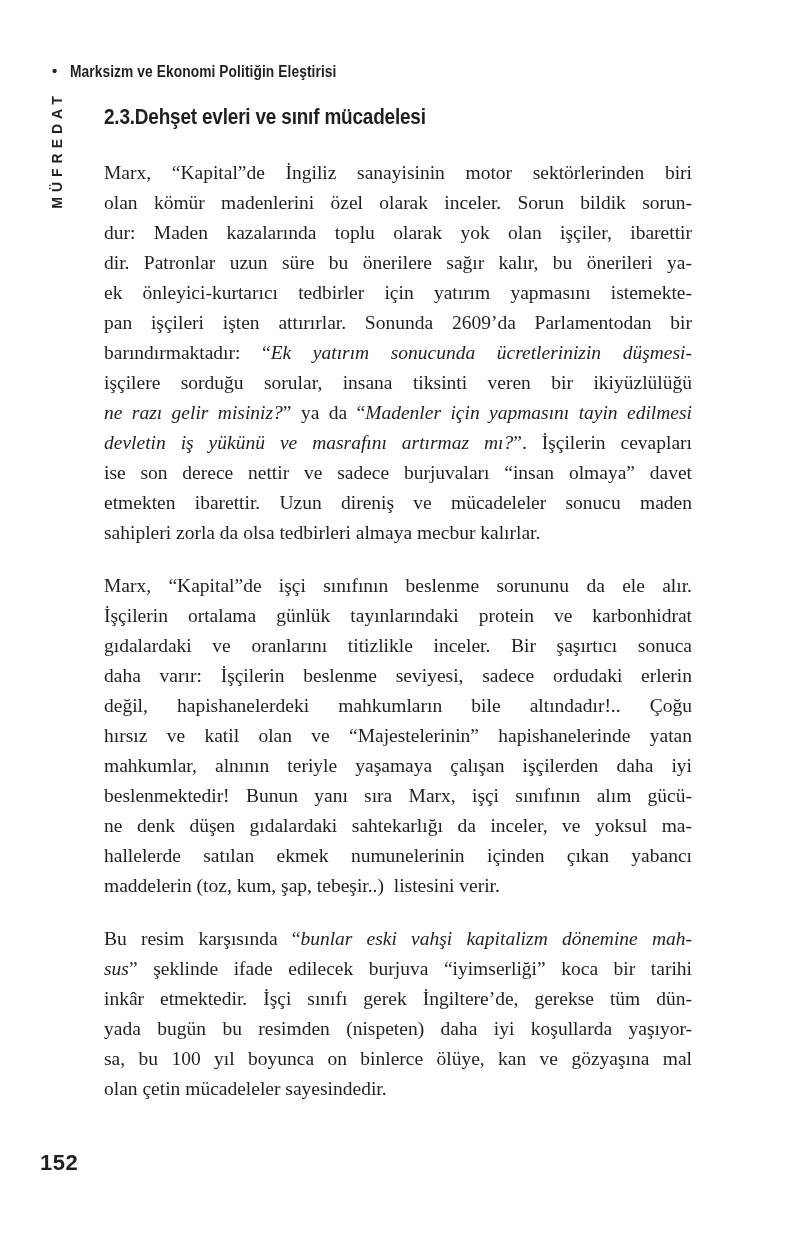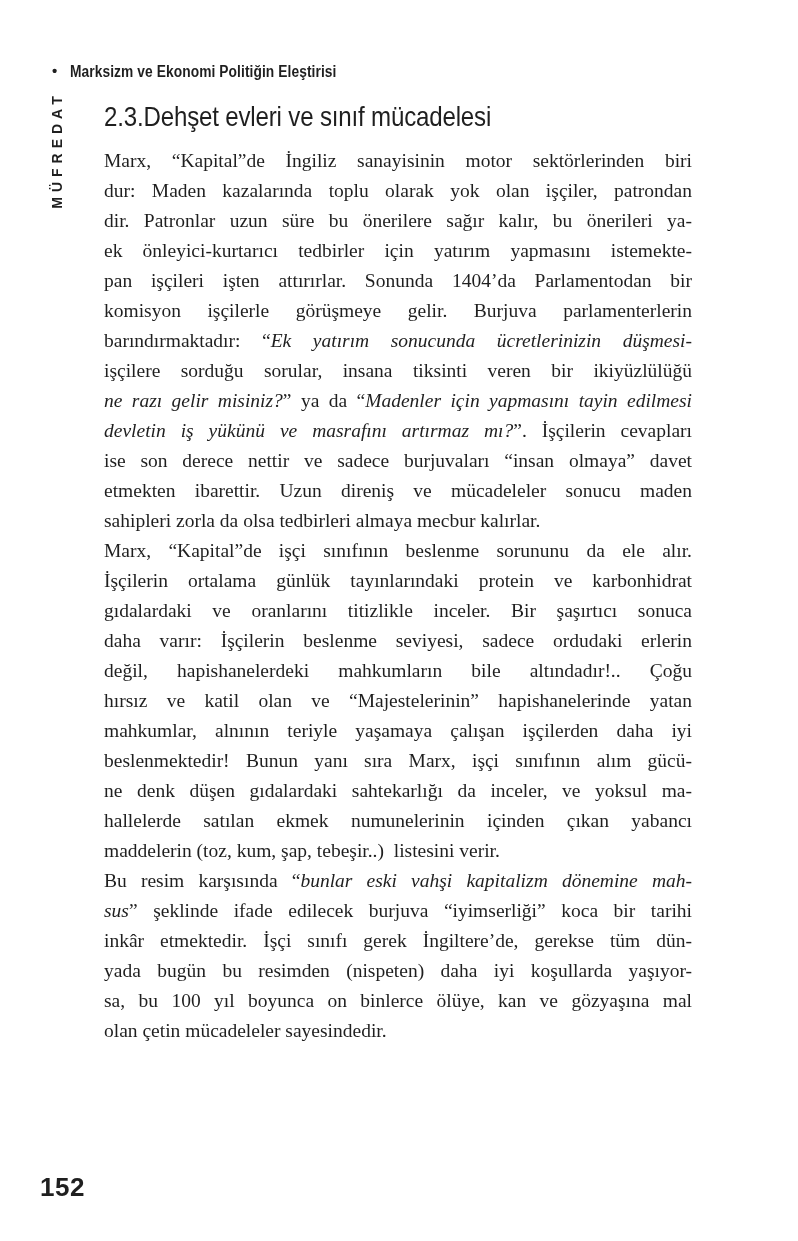--- a/index.html
+++ b/index.html
@@ -42,7 +42,7 @@
   .section-heading {
     position: absolute; left: 104px; top: 104px;
     font-family: "Liberation Sans", sans-serif;
-    font-weight: 400; font-size: 28px; line-height: 26px;
+    font-weight: 700; font-size: 22px; line-height: 26px;
     white-space: nowrap;
   }
   .section-heading .sh-inner {

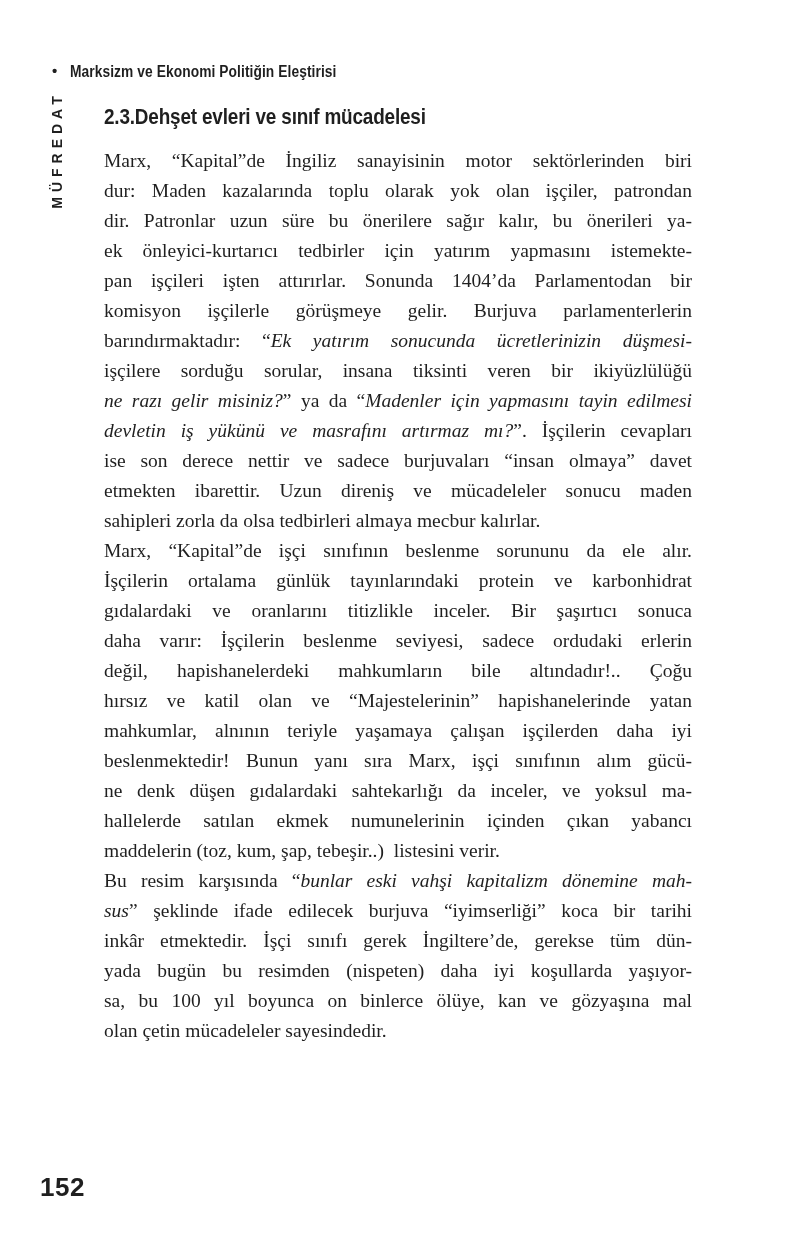--- a/index.html
+++ b/index.html
@@ -52,7 +52,7 @@
 
   
   .body-text {
-    position: absolute; left: 104px; top: 146px; width: 588px;
+    position: absolute; left: 104px; top: 158px; width: 588px;
     font-family: "Liberation Serif", serif;
     font-size: 19.5px; color: var(--ink, #1f1f1f);
   }

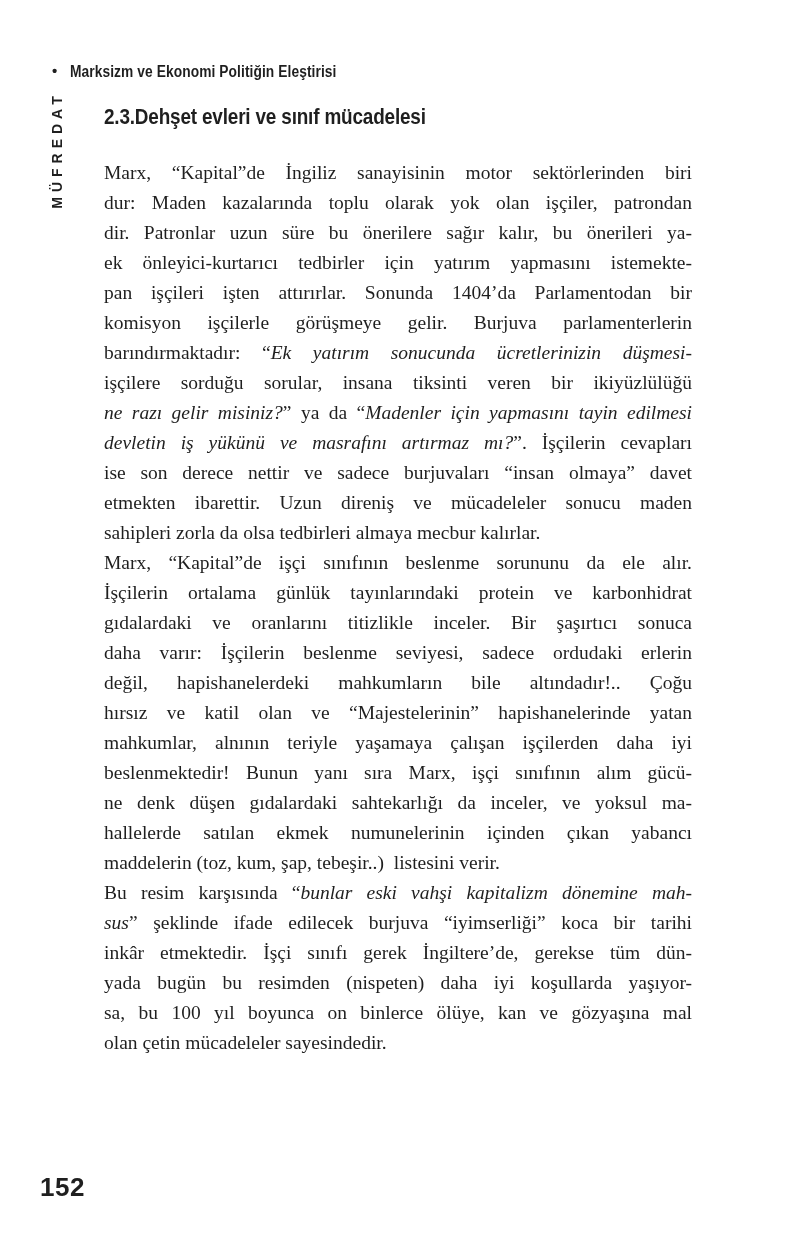--- a/index.html
+++ b/index.html
@@ -94,6 +94,7 @@
   <div class="body-text">
       <div class="para">
         <div class="tline"><span>Marx, “Kapital”de İngiliz sanayisinin motor sektörlerinden biri</span></div>
+        <div class="tline"><span>olan kömür madenlerini özel olarak inceler. Sorun bildik sorun-</span></div>
         <div class="tline"><span>dur: Maden kazalarında toplu olarak yok olan işçiler, patrondan</span></div>
         <div class="tline"><span>dir. Patronlar uzun süre bu önerilere sağır kalır, bu önerileri ya-</span></div>
         <div class="tline"><span>ek önleyici-kurtarıcı tedbirler için yatırım yapmasını istemekte-</span></div>

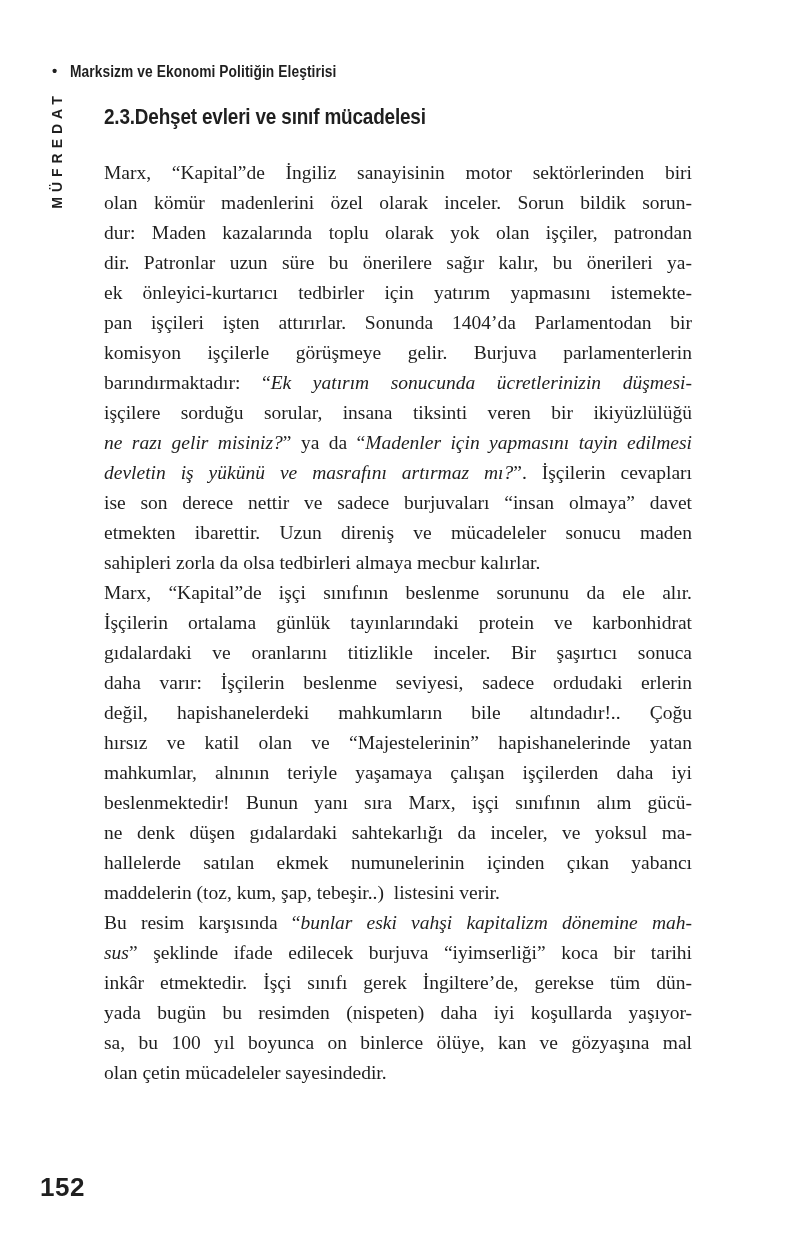--- a/index.html
+++ b/index.html
@@ -95,7 +95,7 @@
       <div class="para">
         <div class="tline"><span>Marx, “Kapital”de İngiliz sanayisinin motor sektörlerinden biri</span></div>
         <div class="tline"><span>olan kömür madenlerini özel olarak inceler. Sorun bildik sorun-</span></div>
-        <div class="tline"><span>dur: Maden kazalarında toplu olarak yok olan işçiler, patrondan</span></div>
+        <div class="tline"><span>dur: Maden kazalarında toplu olarak yok olan işçiler, ibarettir</span></div>
         <div class="tline"><span>dir. Patronlar uzun süre bu önerilere sağır kalır, bu önerileri ya-</span></div>
         <div class="tline"><span>ek önleyici-kurtarıcı tedbirler için yatırım yapmasını istemekte-</span></div>
         <div class="tline"><span>pan işçileri işten attırırlar. Sonunda 1404’da Parlamentodan bir</span></div>

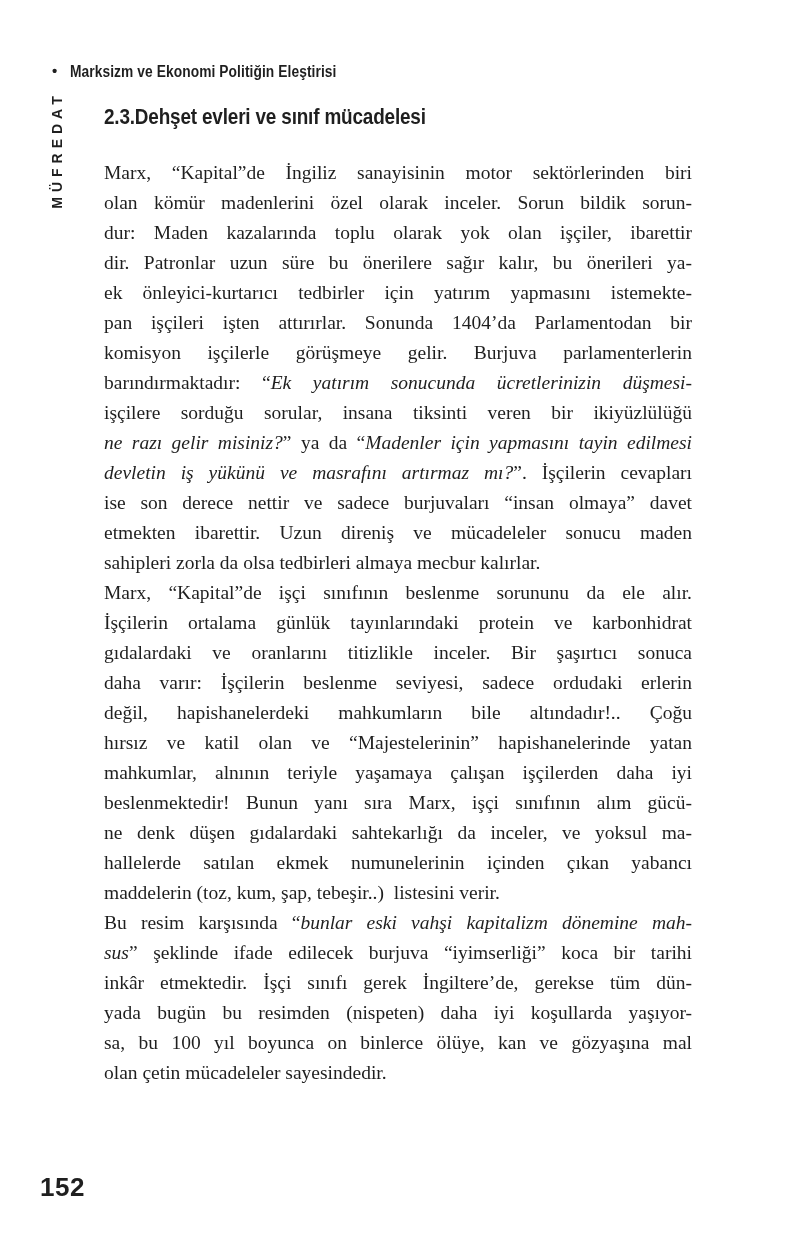--- a/index.html
+++ b/index.html
@@ -98,7 +98,7 @@
         <div class="tline"><span>dur: Maden kazalarında toplu olarak yok olan işçiler, ibarettir</span></div>
         <div class="tline"><span>dir. Patronlar uzun süre bu önerilere sağır kalır, bu önerileri ya-</span></div>
         <div class="tline"><span>ek önleyici-kurtarıcı tedbirler için yatırım yapmasını istemekte-</span></div>
-        <div class="tline"><span>pan işçileri işten attırırlar. Sonunda 1404’da Parlamentodan bir</span></div>
+        <div class="tline"><span>pan işçileri işten attırırlar. Sonunda 2609’da Parlamentodan bir</span></div>
         <div class="tline"><span>komisyon işçilerle görüşmeye gelir. Burjuva parlamenterlerin</span></div>
         <div class="tline"><span>barındırmaktadır: “</span><span class="it">Ek yatırım sonucunda ücretlerinizin düşmesi-</span></div>
         <div class="tline"><span>işçilere sorduğu sorular, insana tiksinti veren bir ikiyüzlülüğü</span></div>

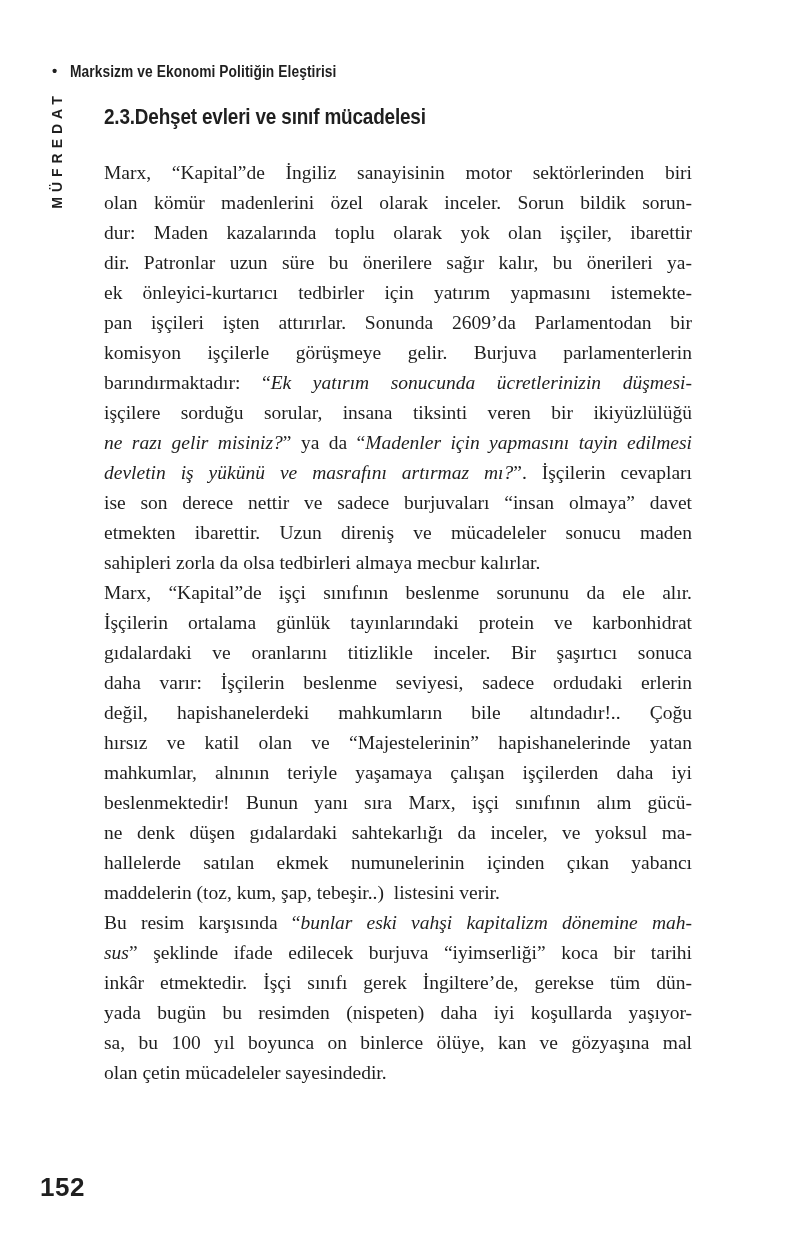--- a/index.html
+++ b/index.html
@@ -99,7 +99,6 @@
         <div class="tline"><span>dir. Patronlar uzun süre bu önerilere sağır kalır, bu önerileri ya-</span></div>
         <div class="tline"><span>ek önleyici-kurtarıcı tedbirler için yatırım yapmasını istemekte-</span></div>
         <div class="tline"><span>pan işçileri işten attırırlar. Sonunda 2609’da Parlamentodan bir</span></div>
-        <div class="tline"><span>komisyon işçilerle görüşmeye gelir. Burjuva parlamenterlerin</span></div>
         <div class="tline"><span>barındırmaktadır: “</span><span class="it">Ek yatırım sonucunda ücretlerinizin düşmesi-</span></div>
         <div class="tline"><span>işçilere sorduğu sorular, insana tiksinti veren bir ikiyüzlülüğü</span></div>
         <div class="tline"><span class="it">ne razı gelir misiniz?</span><span>” ya da “</span><span class="it">Madenler için yapmasını tayin edilmesi</span></div>

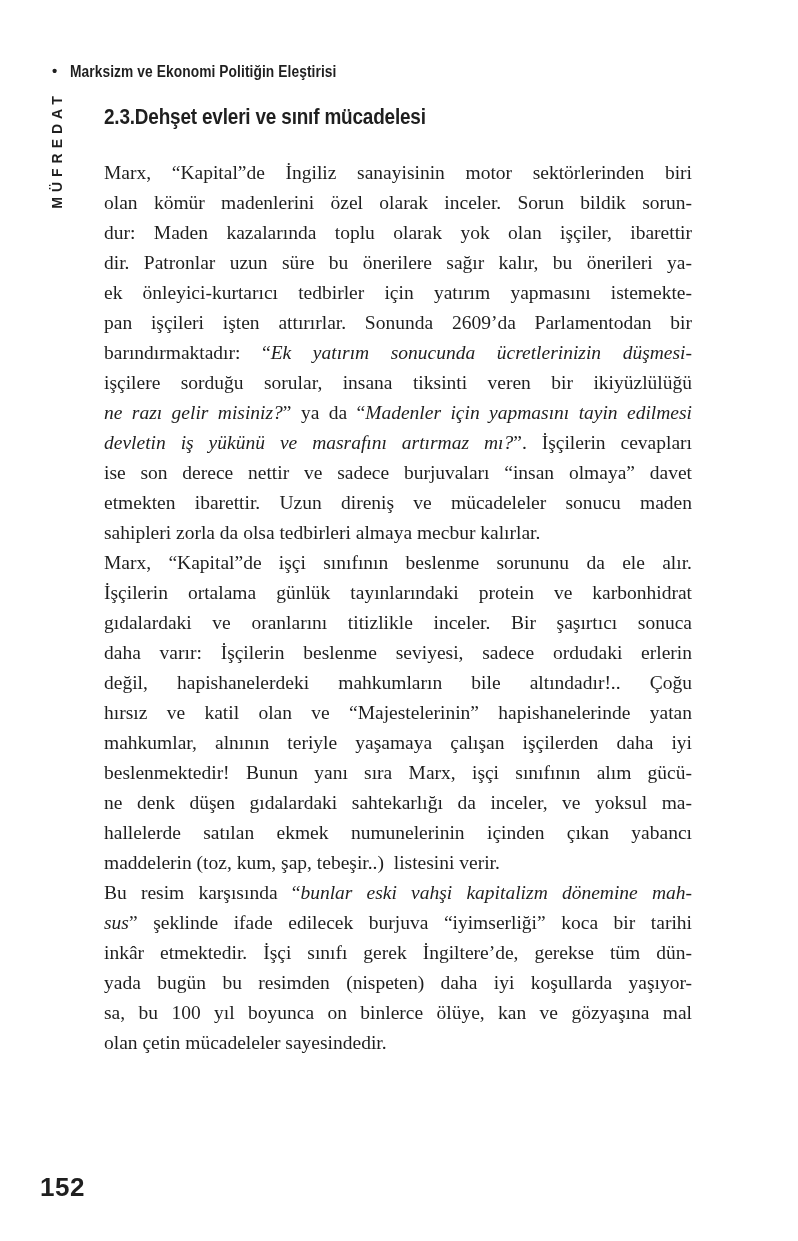--- a/index.html
+++ b/index.html
@@ -56,7 +56,7 @@
     font-family: "Liberation Serif", serif;
     font-size: 19.5px; color: var(--ink, #1f1f1f);
   }
-  .para + .para { }
+  .para + .para { margin-top: 23px; }
   .tline {
     height: 30px; line-height: 30px;
     text-align: justify; text-align-last: justify;

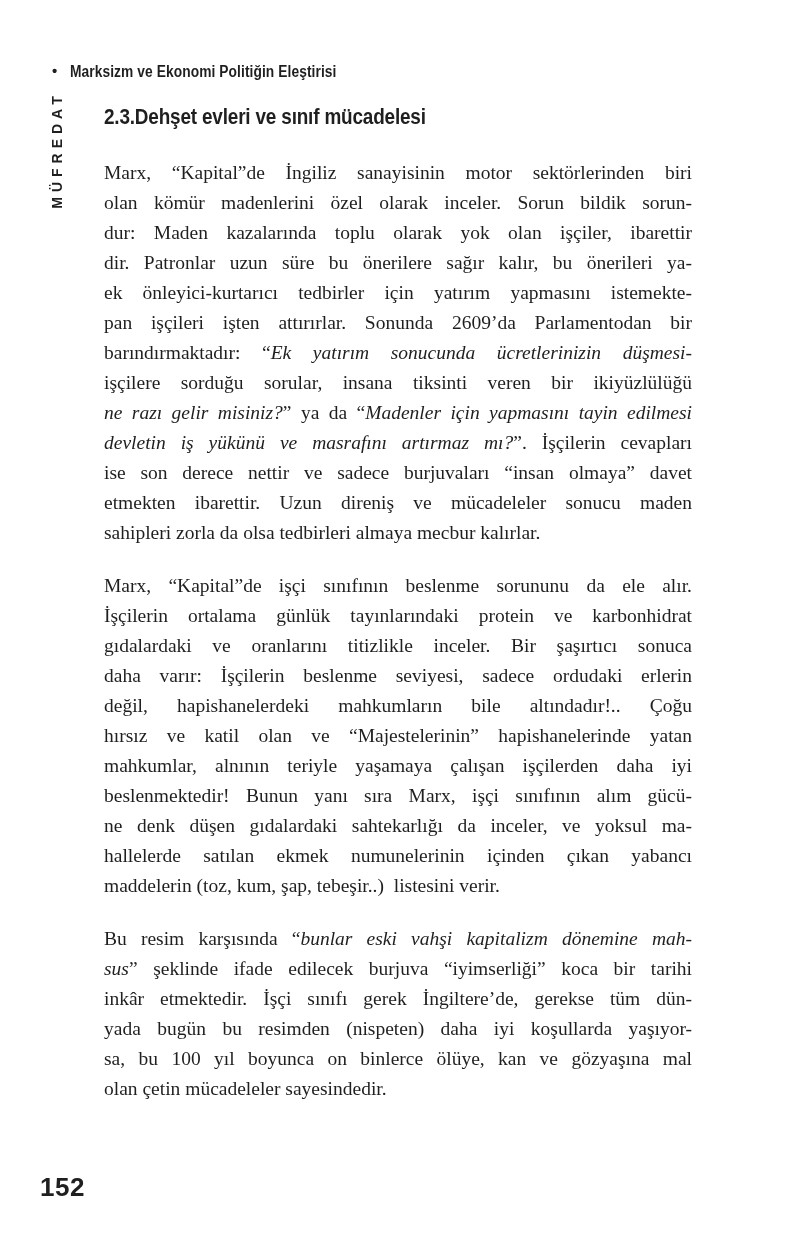--- a/index.html
+++ b/index.html
@@ -70,9 +70,8 @@
   .page-number {
     position: absolute; left: 40px; top: 1150px;
     font-family: "Liberation Sans", sans-serif;
-    font-weight: bold; font-size: 26px; line-height: 26px;
+    font-weight: bold; font-size: 22px; line-height: 26px;
     letter-spacing: 0.5px;
-    margin-top: 24px;
   }
 </style>
 </head>

